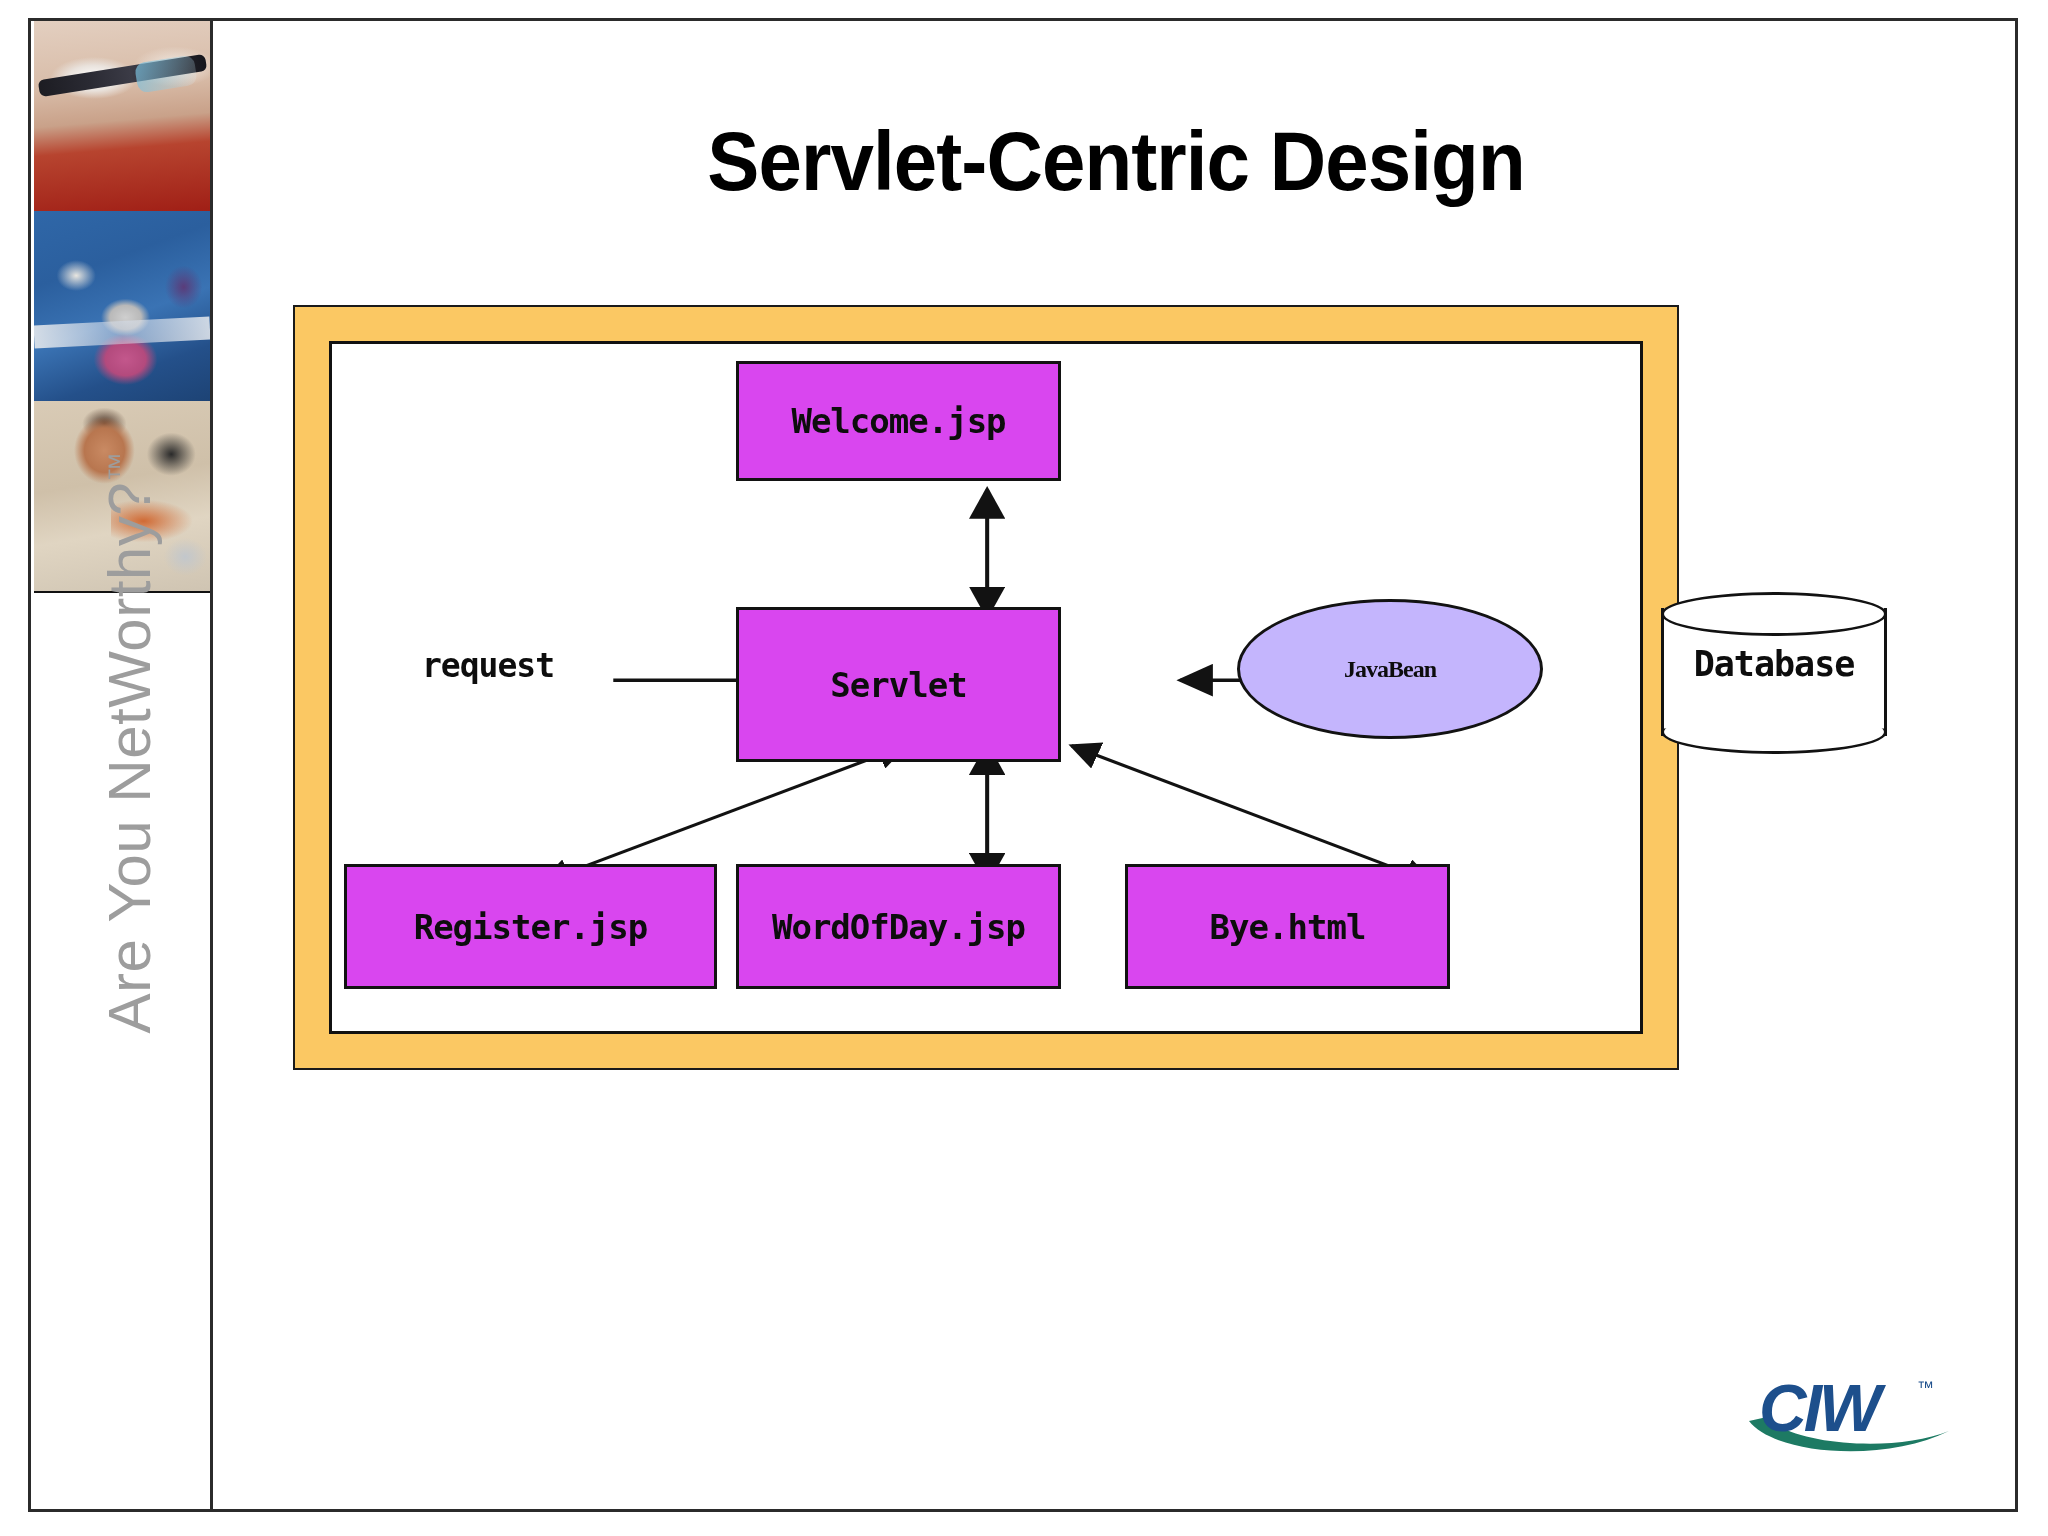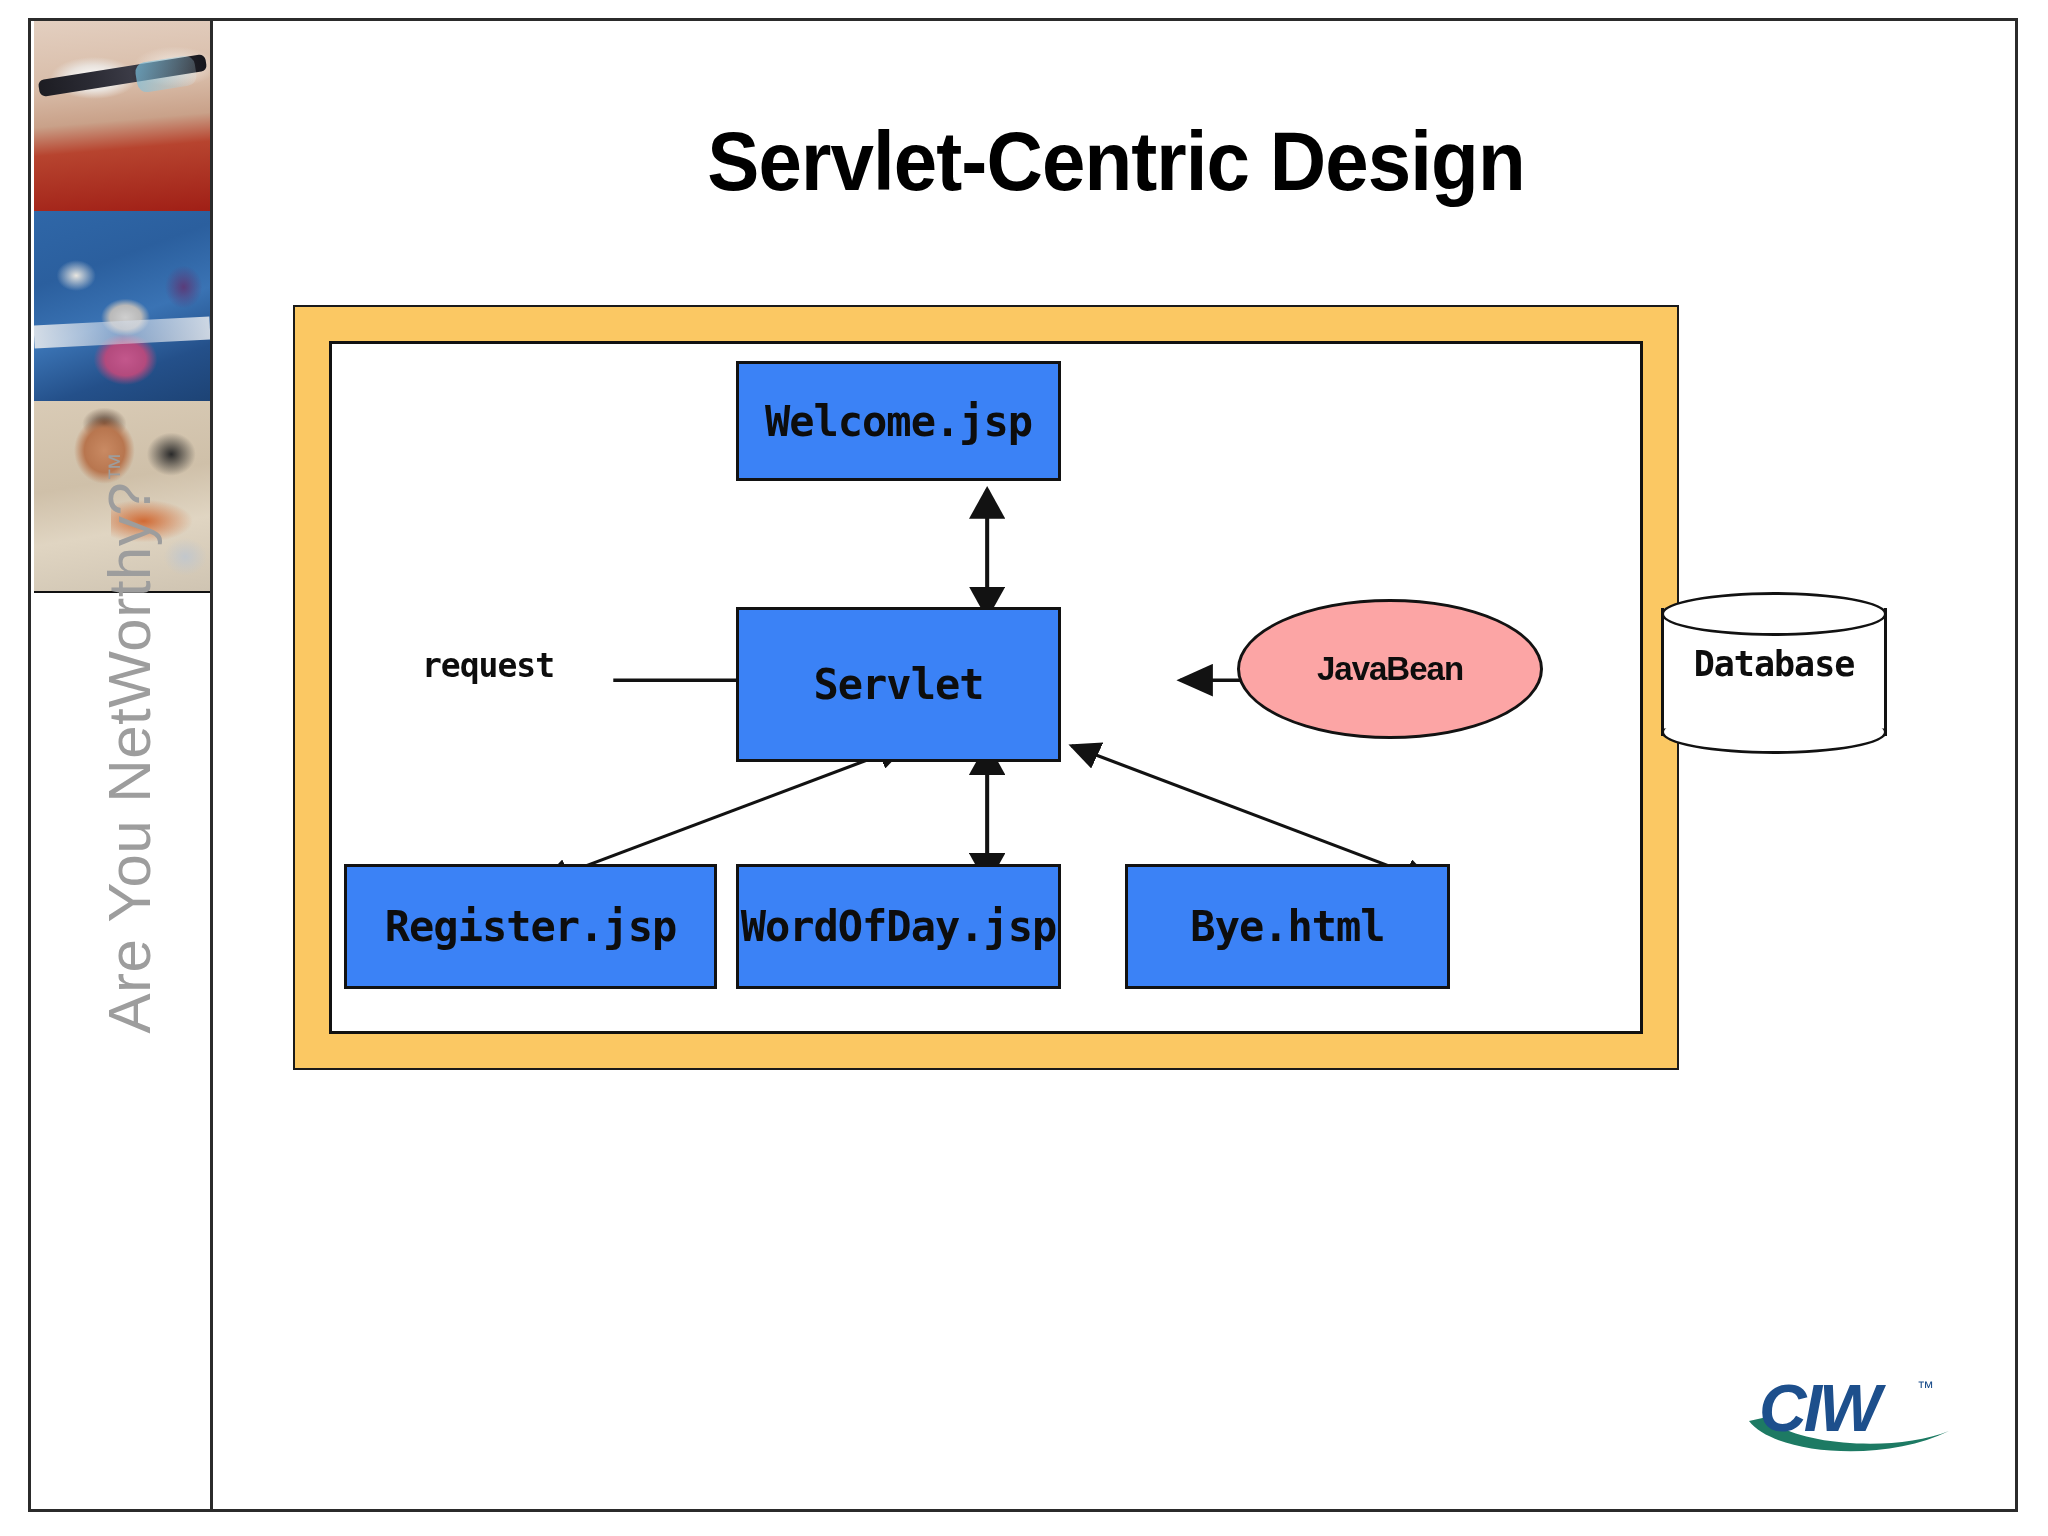--- a/index.html
+++ b/index.html
@@ -144,14 +144,14 @@
   
   .node{
     position:absolute;
-    background:#3b82f6;
+    background:#d946ef;
     border:3px solid #121212;
     box-sizing:border-box;
     display:flex;
     align-items:center;
     justify-content:center;
     font-family:"DejaVu Sans Mono", monospace;
-    font-size:42px;
+    font-size:34px;
     font-weight:bold;
     color:#0d0d0d;
     letter-spacing:-1px;

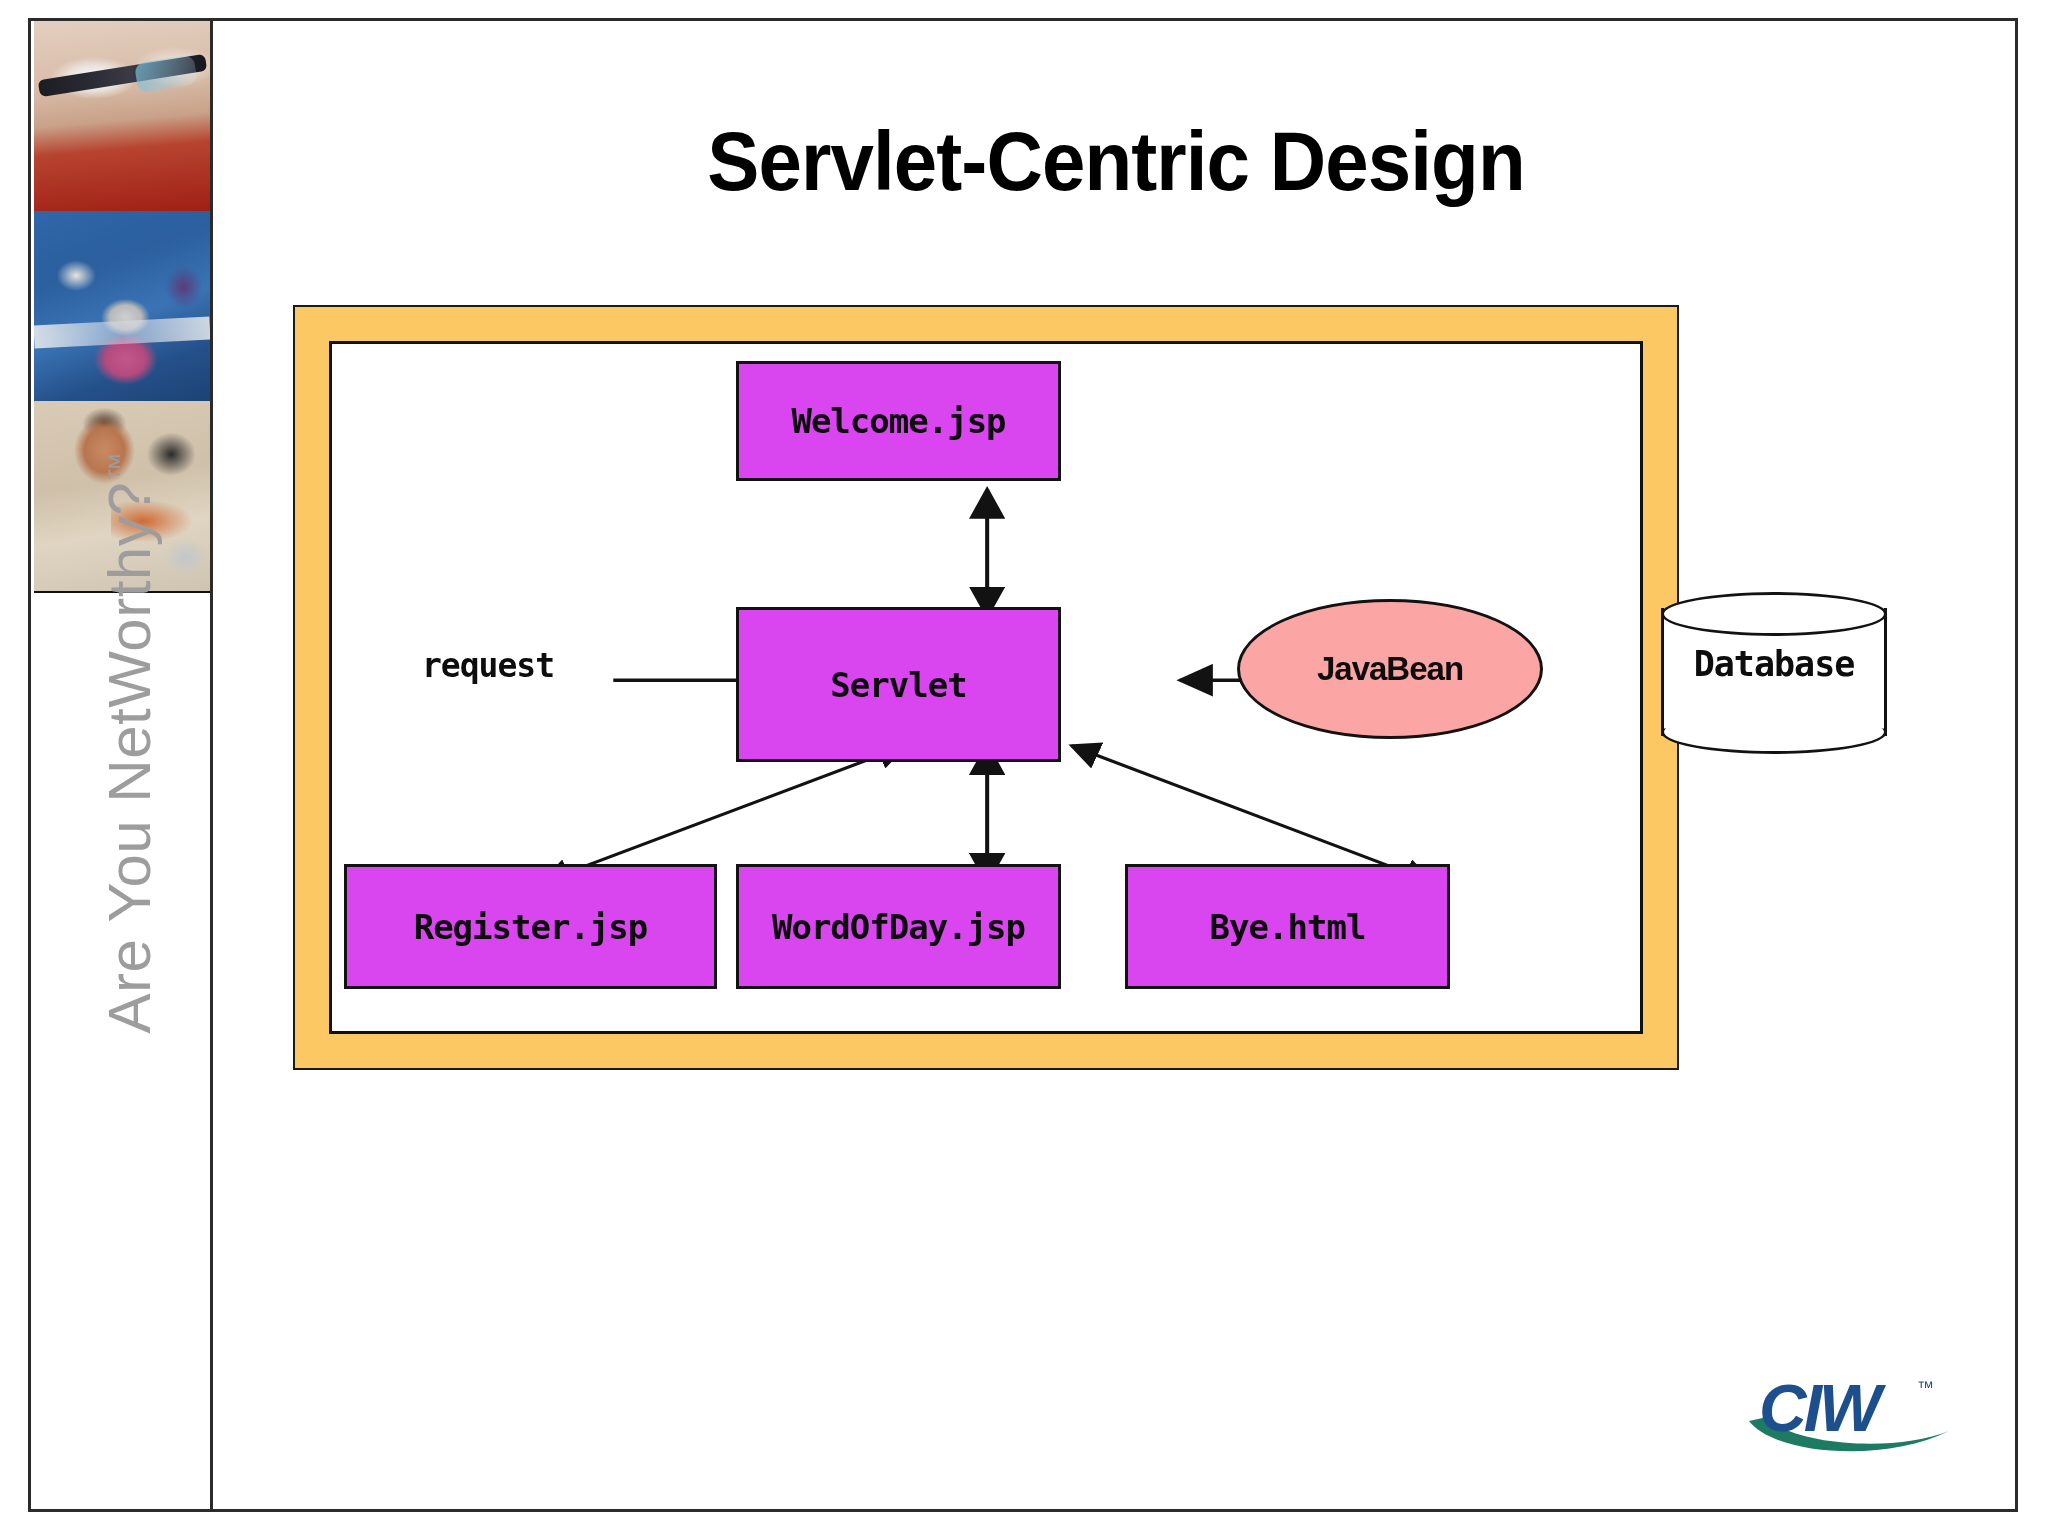--- a/index.html
+++ b/index.html
@@ -169,10 +169,10 @@
     width:300px; height:134px;
     border:3px solid #121212;
     border-radius:50%;
-    background:#fca5a5;
+    background:#c4b5fd;
     display:flex;align-items:center;justify-content:center;
-    font-family:Liberation Sans, sans-serif;
-    font-size:33px;font-weight:bold;color:#0d0d0d;letter-spacing:-1px;
+    font-family:Liberation Serif, serif;
+    font-size:24px;font-weight:bold;color:#0d0d0d;letter-spacing:-1px;
     z-index:3;
   }
 

